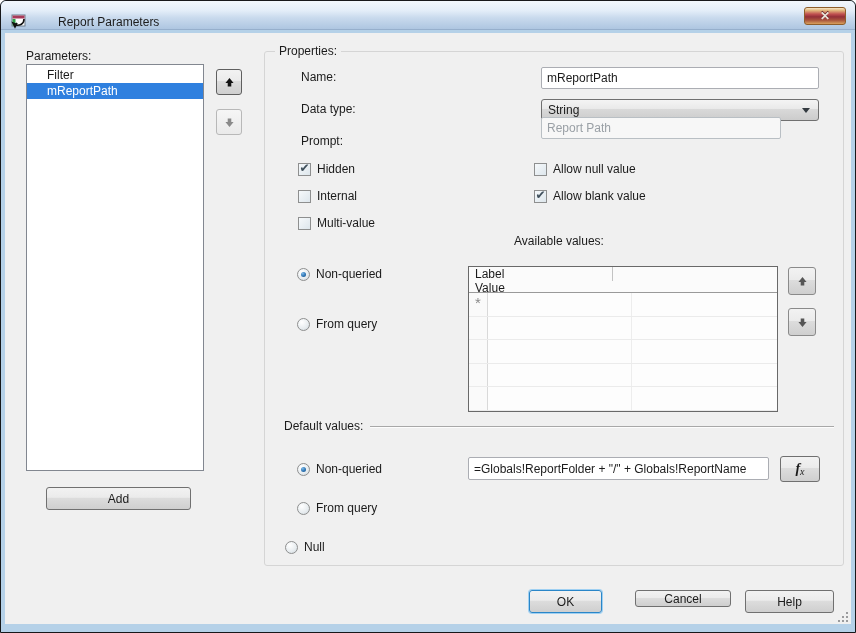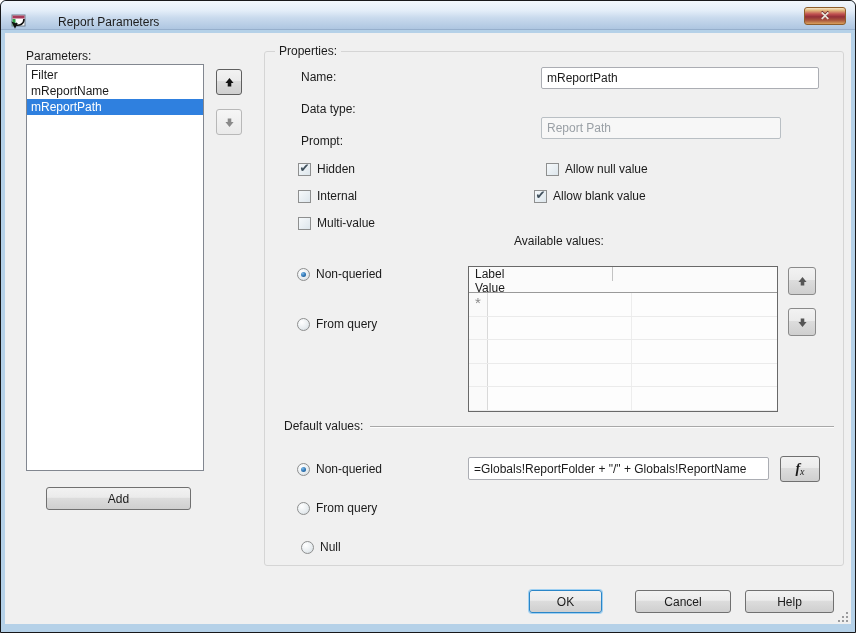--- a/index.html
+++ b/index.html
@@ -40,7 +40,7 @@
     background:#fff; border:1px solid #828790;
     padding-top:2px; overflow:hidden;
   }
-  .list-item { height:16px; line-height:16px; padding:0 4px; color:#1b1b1b; }
+  .list-item { height:16px; line-height:16px; padding:0 20px; color:#1b1b1b; }
   .list-item.selected { background:#2f80df; color:#fff; }
   
   .btn {

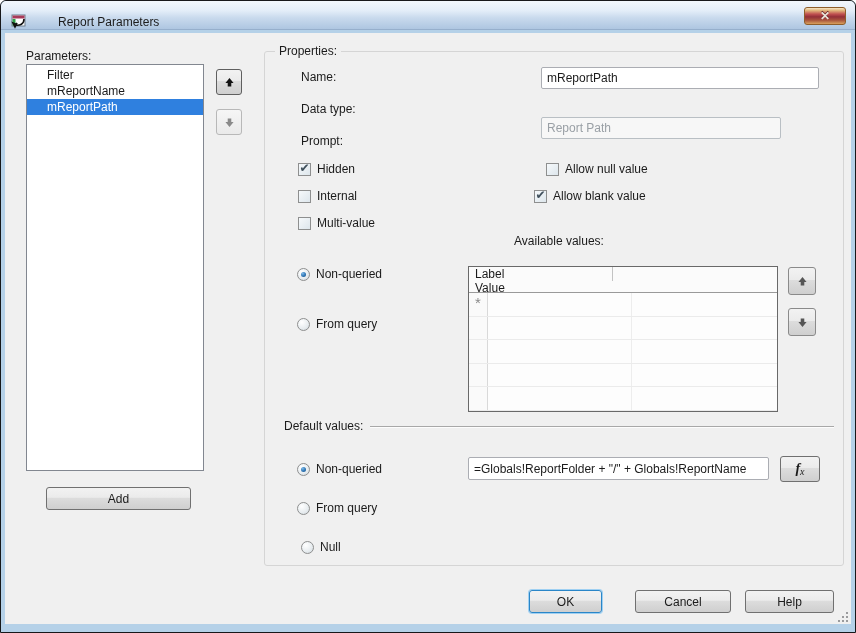--- a/index.html
+++ b/index.html
@@ -137,7 +137,6 @@
 
     <div class="abs" id="param-list">
       <div class="list-item">Filter</div>
-      <div class="list-item">mReportName</div>
       <div class="list-item selected">mReportPath</div>
     </div>
 

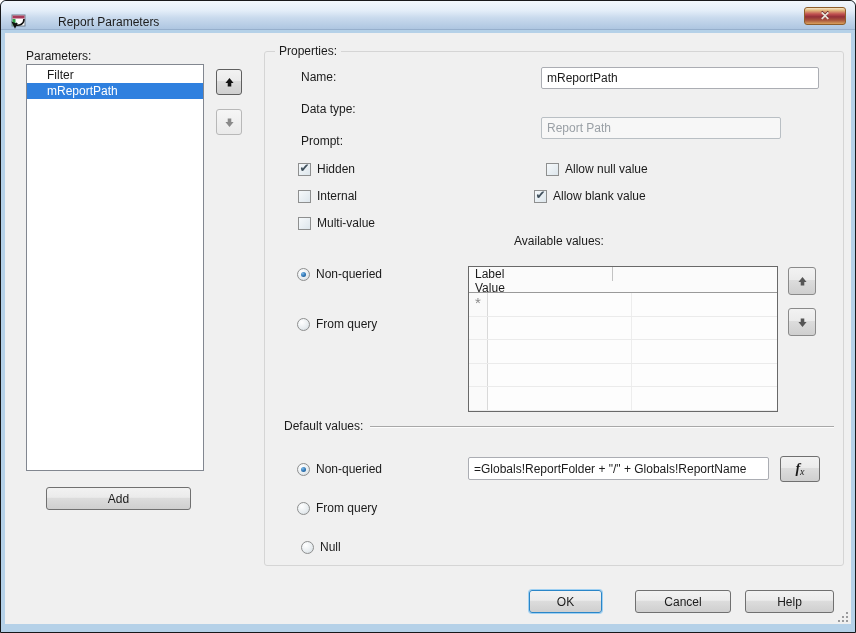--- a/index.html
+++ b/index.html
@@ -163,6 +163,10 @@
     <input class="abs txt" style="left: 536px; top: 34px; width: 278px; height: 22px;" value="mReportPath">
 
     <span class="abs label" style="left:296px; top:69px;">Data type:</span>
+    <div class="abs combo" style="left:536px; top:66px; width:278px; height:22px;">
+      <span class="combo-text">String</span>
+      <span class="combo-arrow"></span>
+    </div>
 
     <span class="abs label" style="left:296px; top:101px;">Prompt:</span>
     <input class="abs txt disabled" style="left: 536px; top: 84px; width: 240px; height: 22px;" value="Report Path">

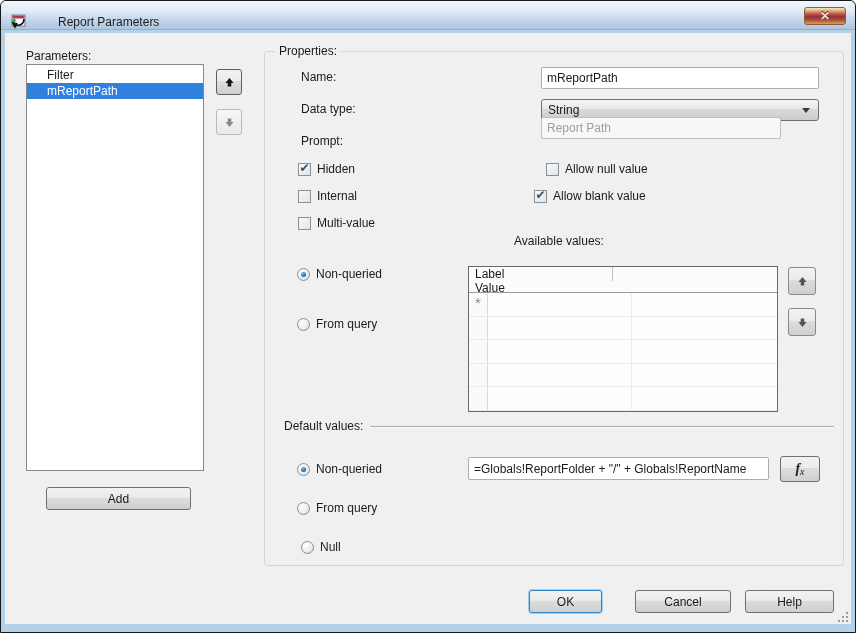--- a/index.html
+++ b/index.html
@@ -189,7 +189,7 @@
         </span>
       <span class="cb-label">Multi-value</span>
     </div>
-    <div class="abs check-row" style="left:529px; top:129px;margin-left:12px;">
+    <div class="abs check-row" style="left:529px; top:129px;">
       <span class="cb">
           <span class="mark"></span>
         </span>

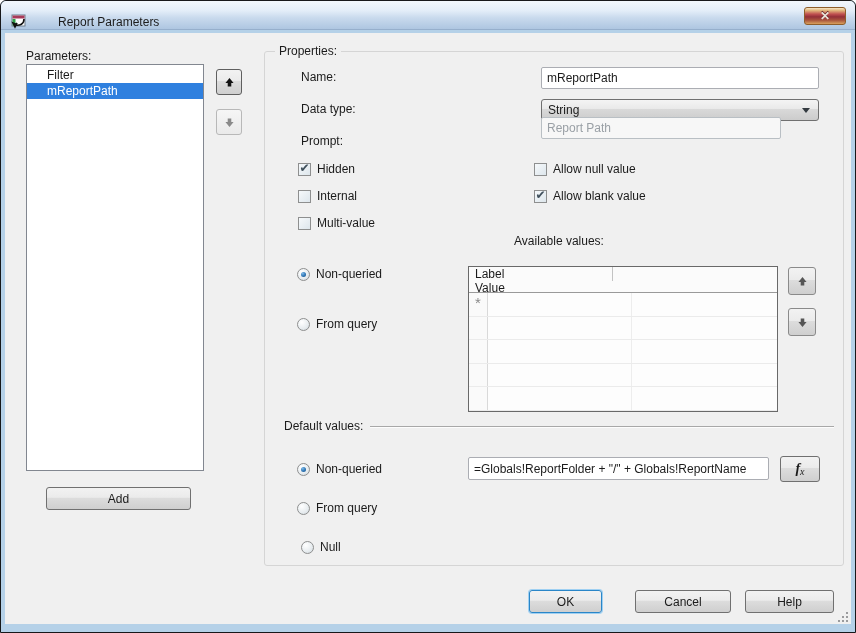--- a/index.html
+++ b/index.html
@@ -279,7 +279,7 @@
       <span class="radio"></span>
       <span class="radio-label">From query</span>
     </div>
-    <div class="abs radio-row" style="left:296px; top:507px;">
+    <div class="abs radio-row" style="left:280px; top:507px;">
       <span class="radio"></span>
       <span class="radio-label">Null</span>
     </div>

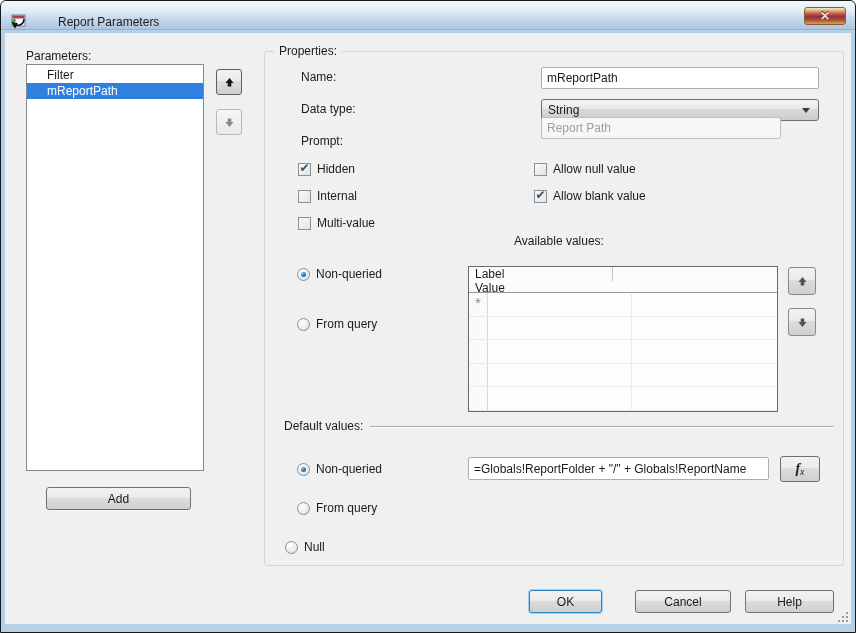--- a/index.html
+++ b/index.html
@@ -287,7 +287,7 @@
     <div class="abs btn default-focus" style="left:524px; top:557px; width:73px; height:23px;">
       <span>OK</span>
     </div>
-    <div class="abs btn" style="left:630px; top:557px; width:96px; height:23px;">
+    <div class="abs btn" style="left:630px; top:557px; width:96px; height:17px;">
       <span>Cancel</span>
     </div>
     <div class="abs btn" style="left:740px; top:557px; width:89px; height:23px;">

